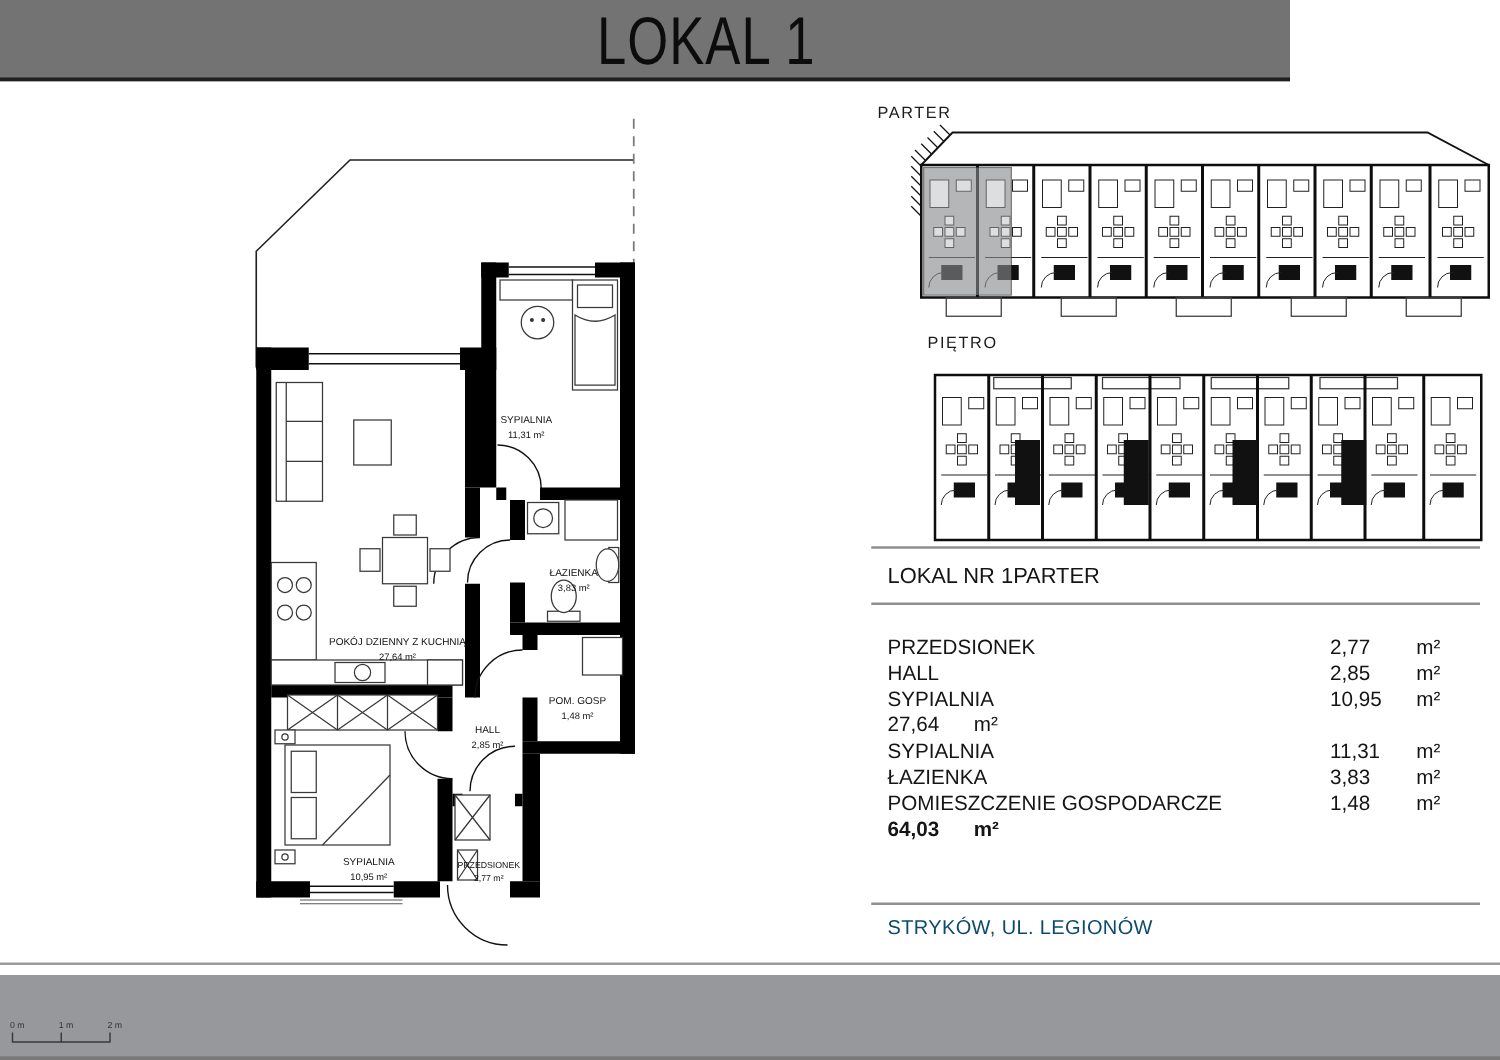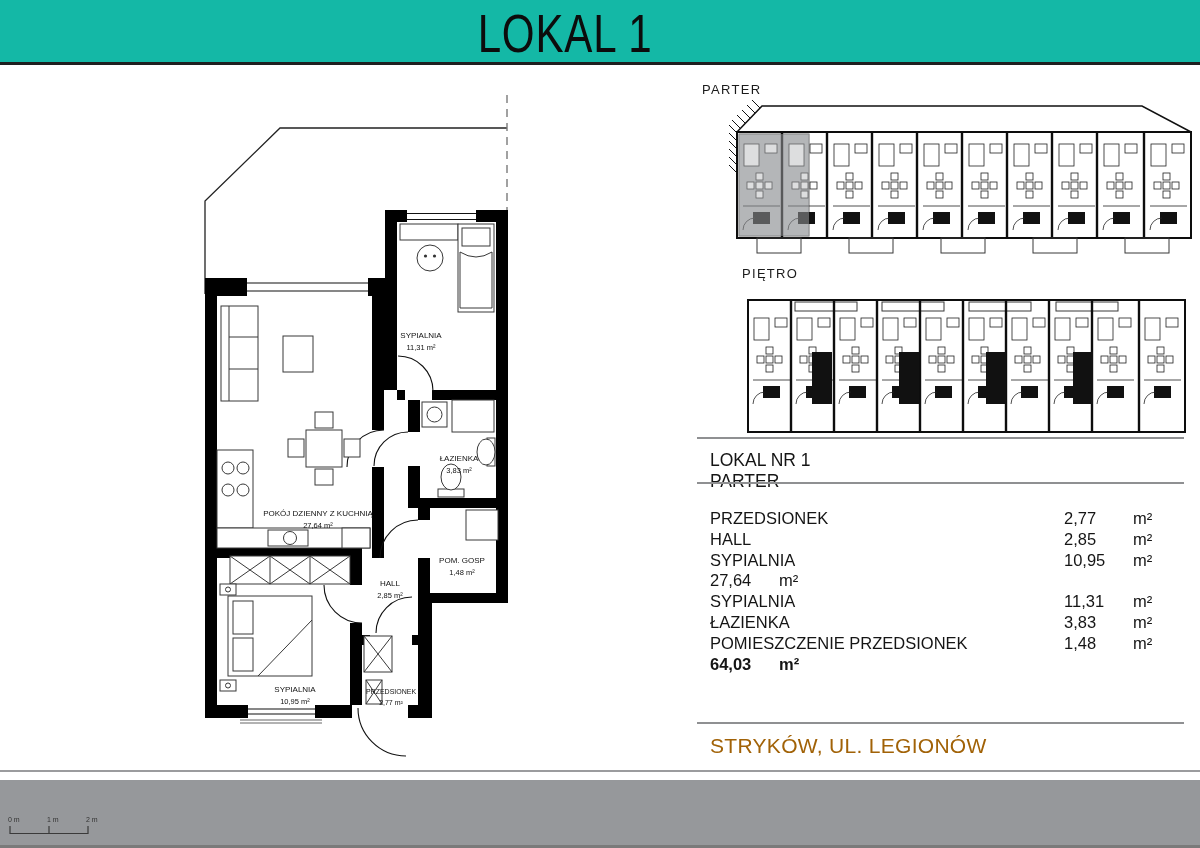--- a/index.html
+++ b/index.html
@@ -6,7 +6,7 @@
   #page{position:relative;width:1200px;height:848px;background:#ffffff;overflow:hidden;
         font-family:"Liberation Sans",sans-serif;color:#111;}
   
-  .topbar{position:absolute;left:0;top:0;width:1200px;height:62px;background:#14b8a6;
+  .topbar{position:absolute;left:0;top:0;width:1032px;height:62px;background:#737373;
           border-bottom:3px solid #1f1f1f;}
   .title-wrap{position:absolute;left:0;top:2px;width:1130px;text-align:center;}
   .title-wrap span{display:inline-block;font-size:54px;font-weight:500;letter-spacing:1px;

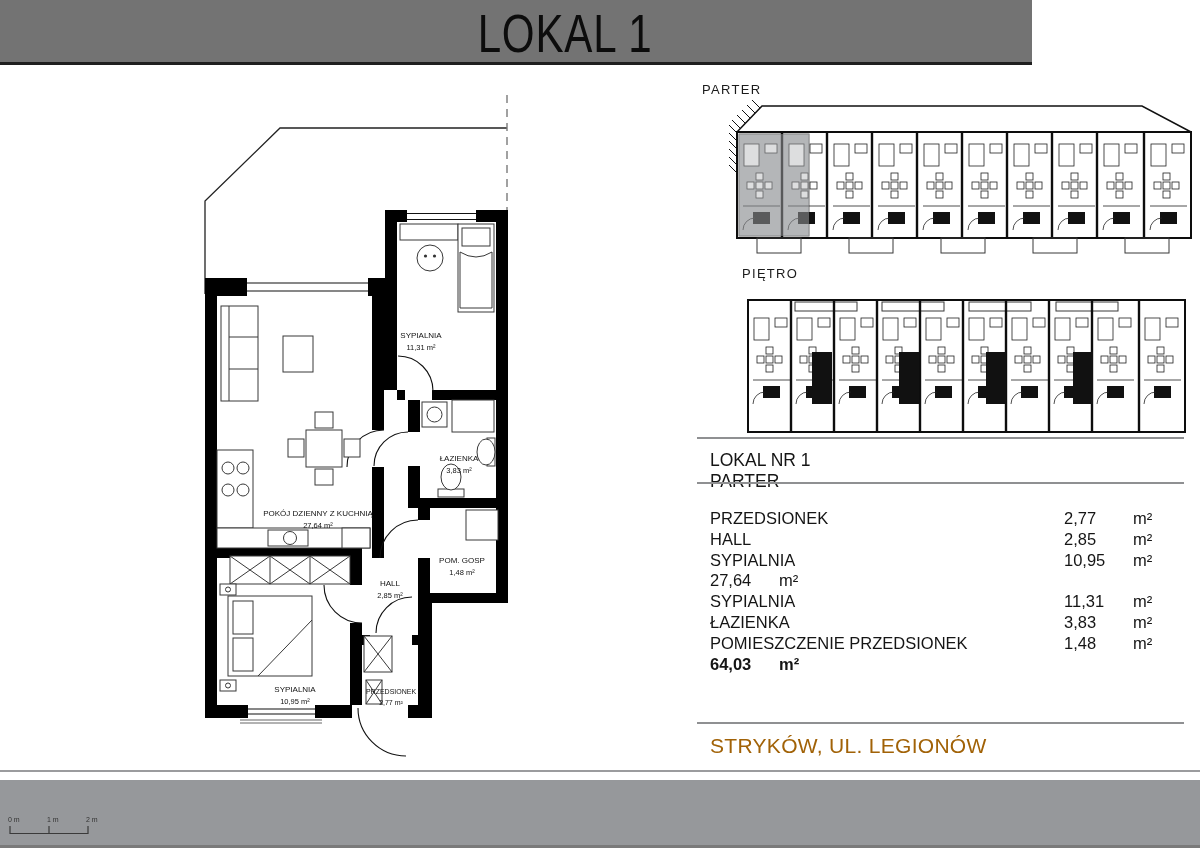--- a/index.html
+++ b/index.html
@@ -17,7 +17,7 @@
   .ov-label{position:absolute;font-size:13px;letter-spacing:1.3px;color:#1b1b1b;}
   .rule{position:absolute;height:2px;background:#8f9092;}
   .thead{position:absolute;left:710px;top:450px;width:447px;display:flex;
-         justify-content:flex-start;font-size:17.5px;color:#151515;flex-direction:column;}
+         justify-content:flex-start;font-size:17.5px;color:#151515;}
   .rows{position:absolute;left:710px;top:508px;width:447px;font-size:16.5px;color:#151515;}
   .trow{display:flex;line-height:20.8px;}
   .rname{flex:1;}

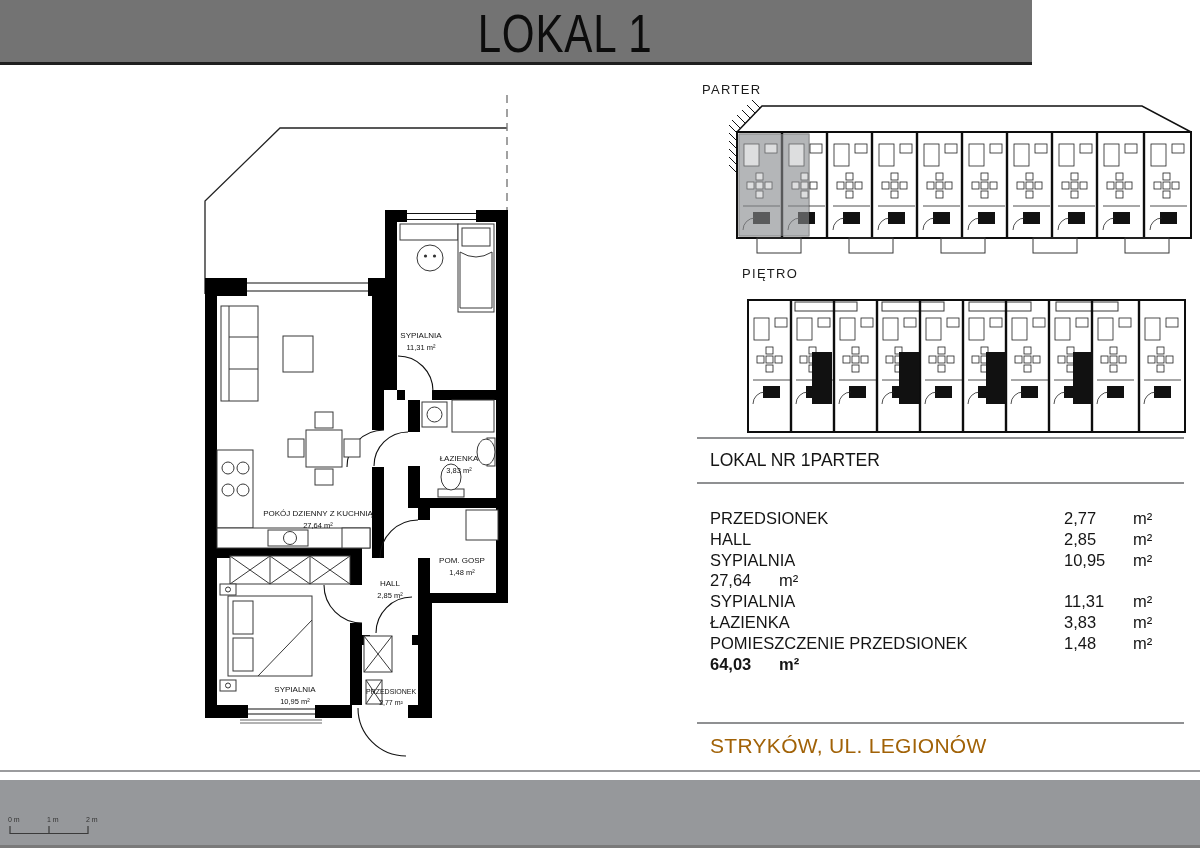--- a/index.html
+++ b/index.html
@@ -95,7 +95,7 @@
         <span class="runit">m²</span>
       </div>
     <div class="trow">
-        <span class="rname">POMIESZCZENIE PRZEDSIONEK</span>
+        <span class="rname">POMIESZCZENIE GOSPODARCZE</span>
         <span class="rarea">1,48</span>
         <span class="runit">m²</span>
       </div>

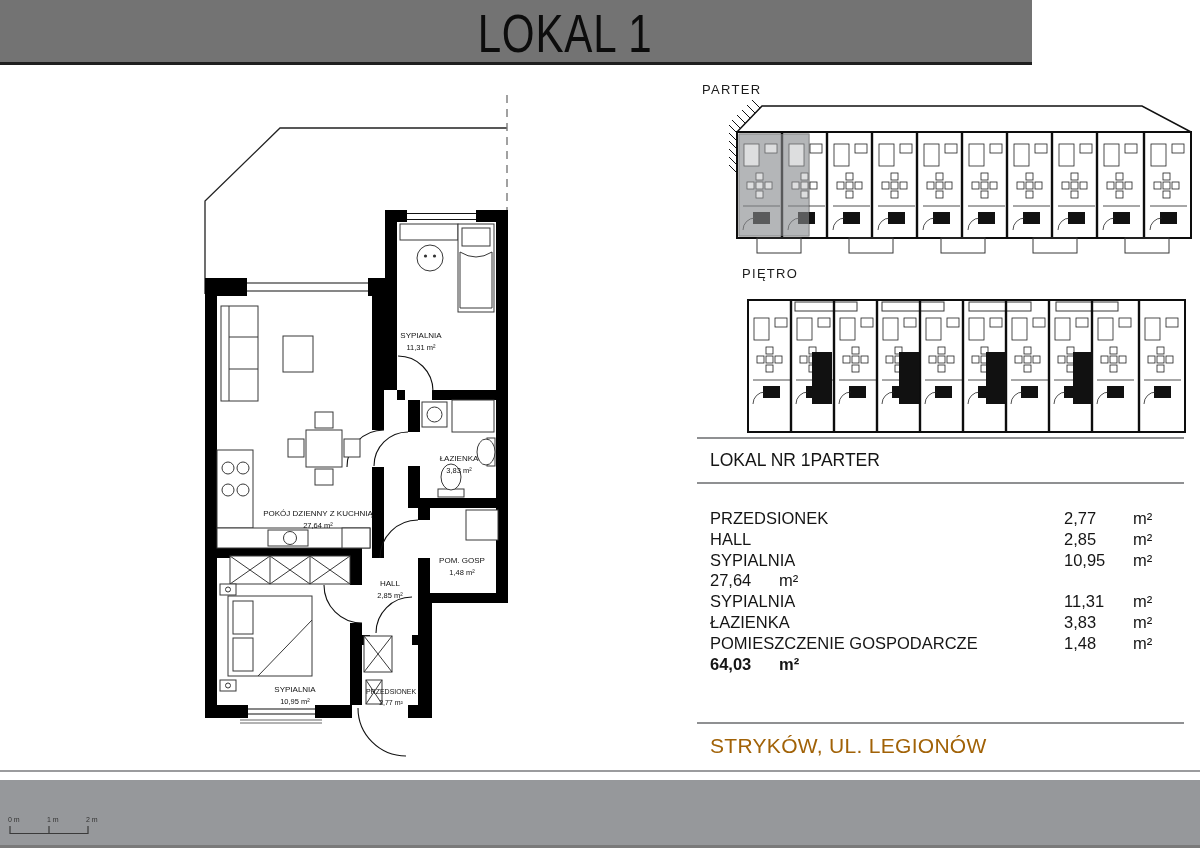--- a/index.html
+++ b/index.html
@@ -24,7 +24,7 @@
   .rarea{width:60px;text-align:left;}
   .runit{width:24px;margin-left:9px;text-align:left;}
   .bold{font-weight:bold;}
-  .address{position:absolute;left:710px;top:734px;font-size:21px;letter-spacing:.3px;color:#a16207;}
+  .address{position:absolute;left:710px;top:734px;font-size:16px;letter-spacing:.3px;color:#0c4a6e;}
   
   svg#draw{position:absolute;left:0;top:0;z-index:5;pointer-events:none;}
   .f{fill:#ffffff;stroke:#383838;stroke-width:1;}

